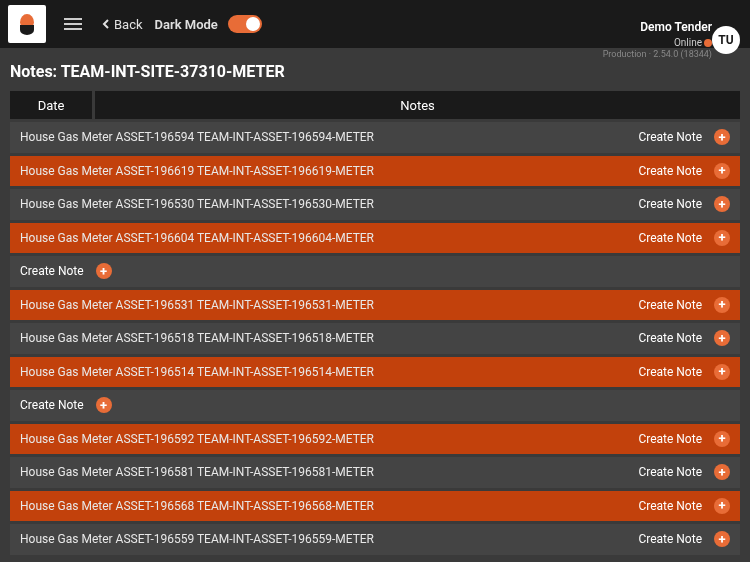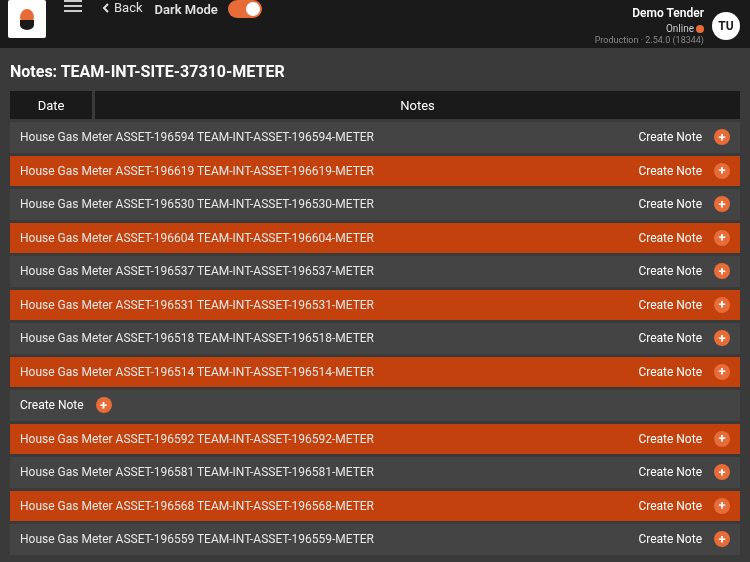--- a/index.html
+++ b/index.html
@@ -4,7 +4,7 @@
 <style>
 *{margin:0;padding:0;box-sizing:border-box;font-family:-apple-system,BlinkMacSystemFont,"Segoe UI",Roboto,Helvetica,Arial,sans-serif}
 body{background:#1a1a1a;color:#e0e0e0;width:750px;height:562px;overflow:hidden}
-.topbar{height:48px;background:#1a1a1a;display:flex;align-items:flex-start;padding:0 8px;position:relative}
+.topbar{height:48px;background:#1a1a1a;display:flex;align-items:center;padding:12px 8px;position:relative}
 .logo{width:38px;height:38px;background:#fff;border-radius:2px;display:flex;align-items:center;justify-content:center;flex-direction:column}
 .logo-top{width:14px;height:14px;background:#e86c37;border-radius:50% 50% 50% 50% / 60% 60% 40% 40%}
 .logo-bottom{width:14px;height:10px;background:#1a1a1a;border-radius:0 0 50% 50%;margin-top:-3px}

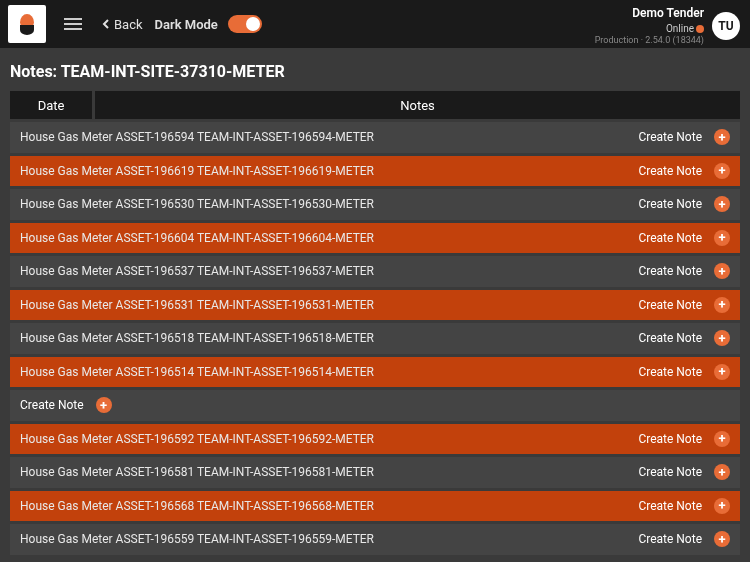--- a/index.html
+++ b/index.html
@@ -15,7 +15,7 @@
 .dark-mode{margin-left:12px;font-size:13px;color:#e0e0e0;display:flex;align-items:center;font-weight:600}
 .toggle{width:34px;height:18px;background:#e86c37;border-radius:10px;margin-left:10px;position:relative;cursor:pointer}
 .toggle-knob{width:14px;height:14px;background:#fff;border-radius:50%;position:absolute;top:2px;right:2px}
-.user-area{position:absolute;right:10px;top:6px;display:flex;align-items:center;gap:8px}
+.user-area{position:absolute;right:10px;top:20px;display:flex;align-items:center;gap:0}
 .user-info{text-align:right;font-size:10px;line-height:1.3}
 .user-name{font-size:12px;font-weight:600;color:#fff}
 .online{color:#ccc}

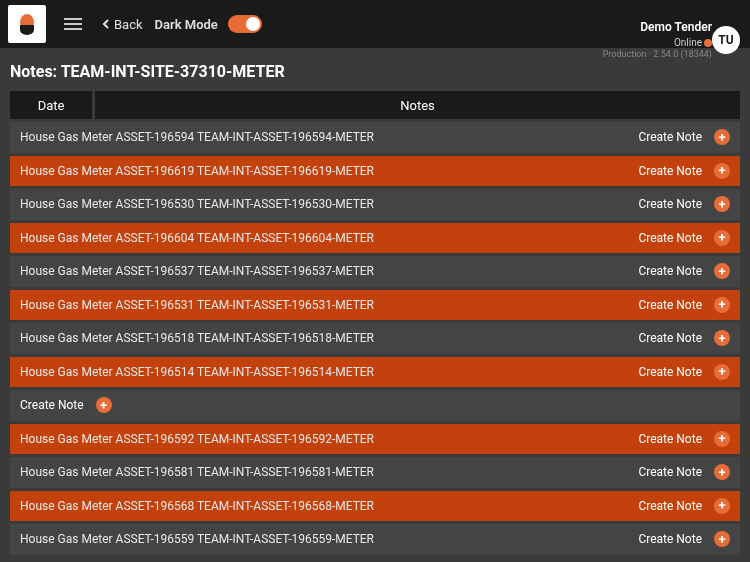--- a/index.html
+++ b/index.html
@@ -107,7 +107,6 @@
         </div>
       </div>
       <div class="row">
-        <div class="row-text">House Gas Meter ASSET-196537 TEAM-INT-ASSET-196537-METER</div>
         <div class="create-note">
           <span>Create Note</span>
           <span class="plus-icon">+</span>

